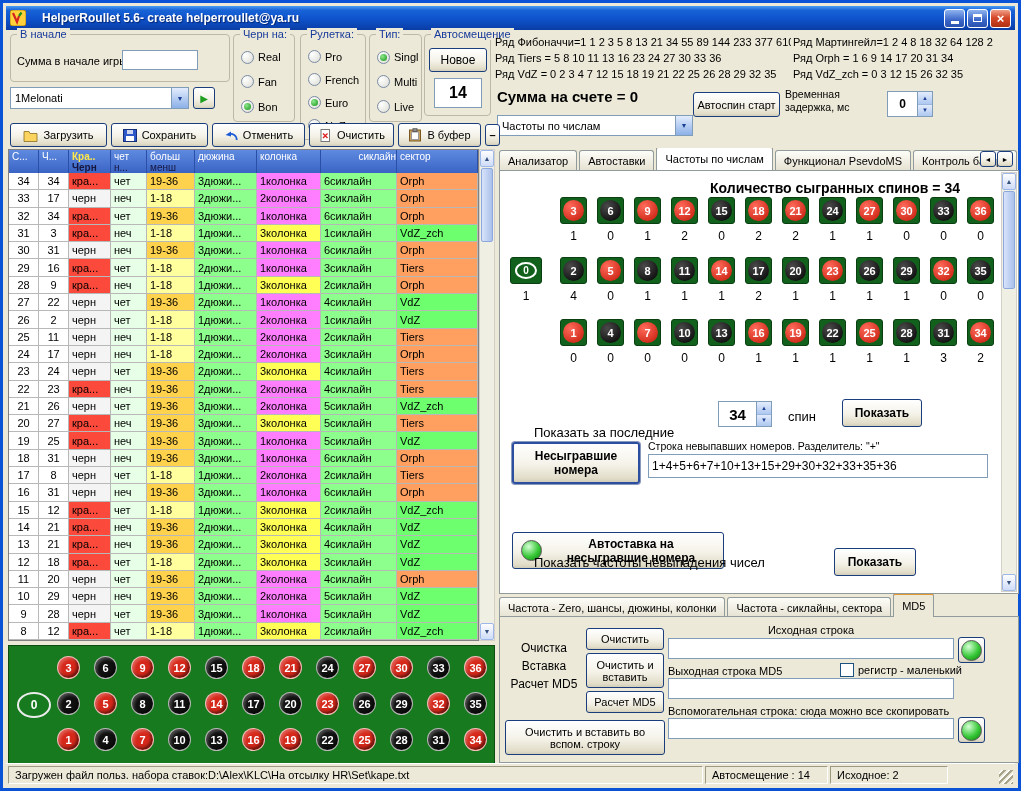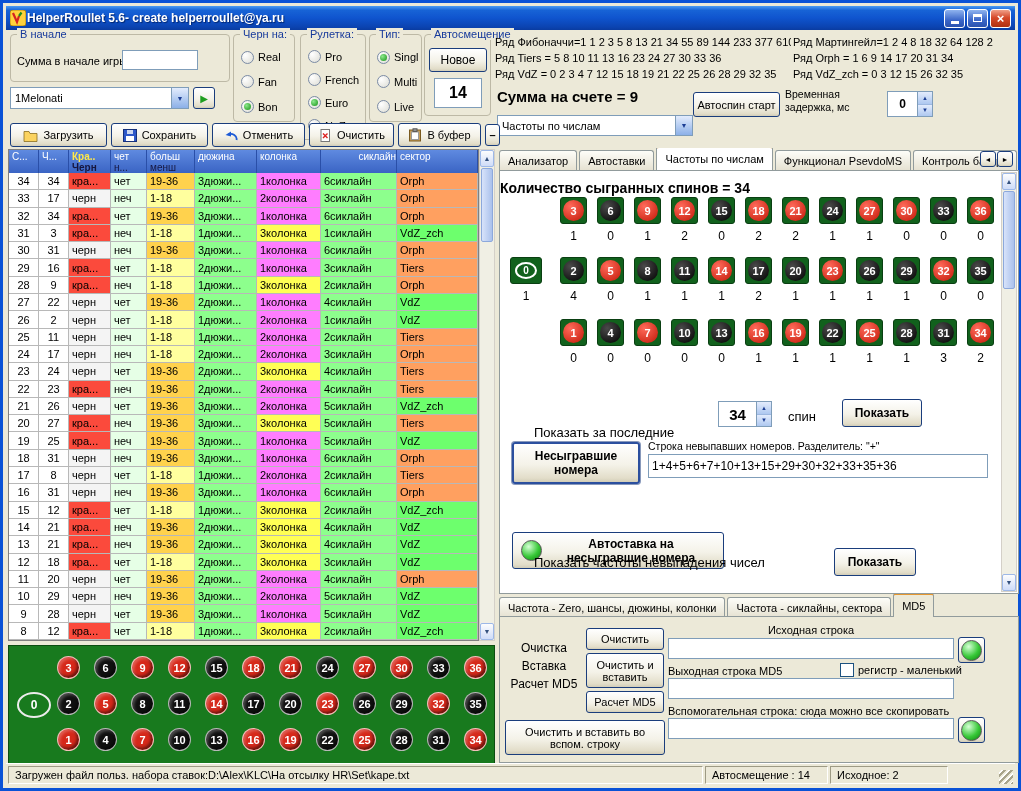--- a/index.html
+++ b/index.html
@@ -6,7 +6,7 @@
   body{width:1021px;height:791px;position:relative;font-family:"Liberation Sans",sans-serif;font-size:11px;background:#ece9d8;overflow:hidden;}
   .window{position:absolute;inset:0;border:3px solid #0a52d6;background:#ece9d8;box-sizing:border-box;}
   
-  .titlebar{position:absolute;left:3px;right:3px;top:3px;height:24px;display:flex;align-items:center;gap:1px;padding:0 4px;
+  .titlebar{position:absolute;left:3px;right:3px;top:3px;height:24px;display:flex;align-items:center;gap:16px;padding:0 4px;
     background:linear-gradient(180deg,#4a9bf5 0%,#1763d6 18%,#0f54ce 50%,#0b43b0 88%,#0a3ca0 100%);}
   .title-text{color:#fff;font-weight:bold;font-size:12px;text-shadow:1px 1px 1px #00256e;flex:1;white-space:nowrap;overflow:hidden;}
   .win-btns{display:flex;gap:2px;}

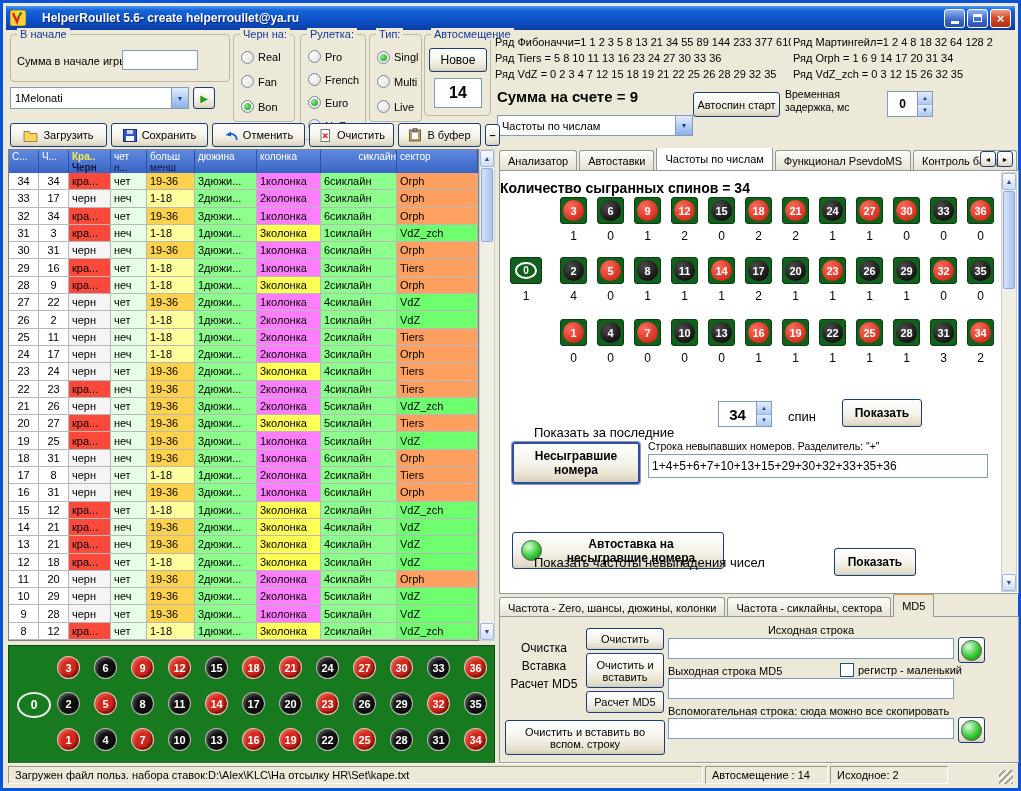--- a/index.html
+++ b/index.html
@@ -241,7 +241,7 @@
     <div>Ряд VdZ_zch = 0 3 12 15 26 32 35</div>
   </div>
 
-  <div class="balance">Сумма на счете = 9</div>
+  <div class="balance">Сумма на счете = 0</div>
   <div class="btn" style="position:absolute;left:690px;top:89px;width:87px;height:25px;">Автоспин старт</div>
   <div style="position:absolute;left:782px;top:85px;width:100px;font-size:10.5px;line-height:13px;">Временная задержка, мс</div>
   <div class="spinbox" style="left:884px;top:88px;width:46px;height:26px;">

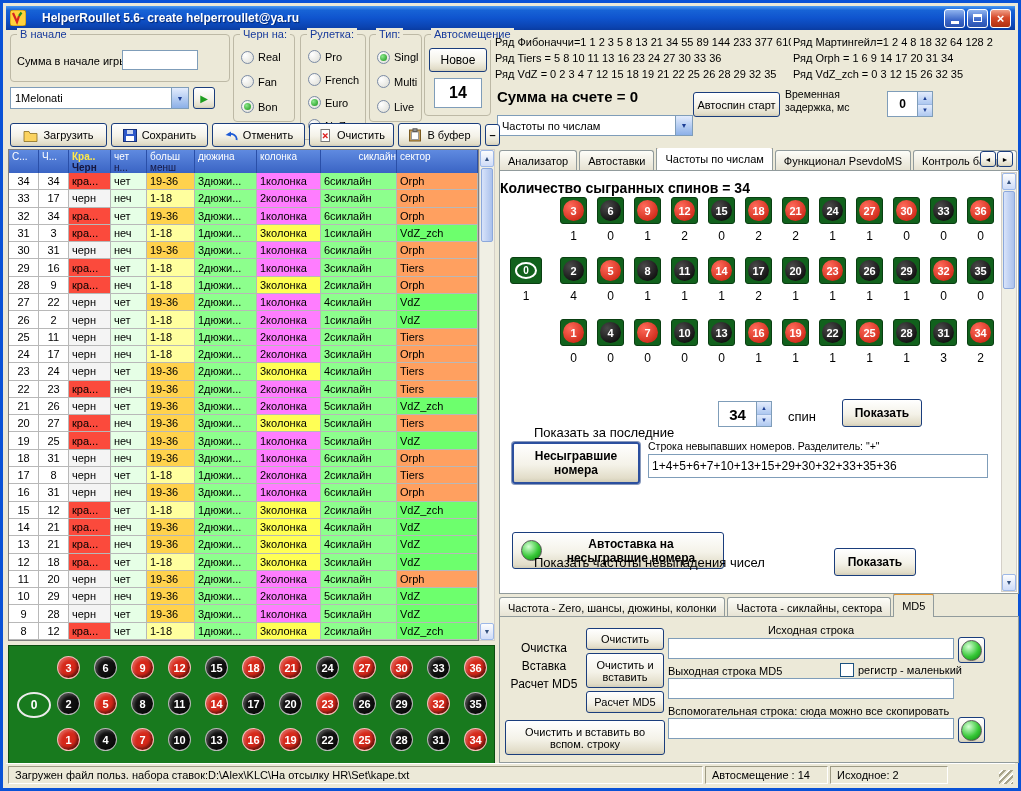--- a/index.html
+++ b/index.html
@@ -84,7 +84,7 @@
   .tab-arrows{position:absolute;right:0;top:3px;display:flex;gap:1px;z-index:4;}
   .tarrow{width:16px;height:16px;font-size:7px;}
   .panel{position:absolute;left:496px;top:167px;width:520px;height:424px;background:#fff;border:1px solid #919b9c;box-sizing:border-box;z-index:2;}
-  .panel-title{position:absolute;top:9px;left:0;width:460px;text-align:left;font-size:14px;font-weight:bold;}
+  .panel-title{position:absolute;top:9px;left:0;width:460px;text-align:right;font-size:14px;font-weight:bold;}
   .freq-row{position:absolute;left:60px;display:flex;gap:10px;}
   .fcol{width:27px;display:flex;flex-direction:column;align-items:center;gap:5px;}
   .tile{width:27px;height:27px;background:#11611c;border:1px solid #0a3f12;border-radius:3px;display:flex;align-items:center;justify-content:center;box-sizing:border-box;}

